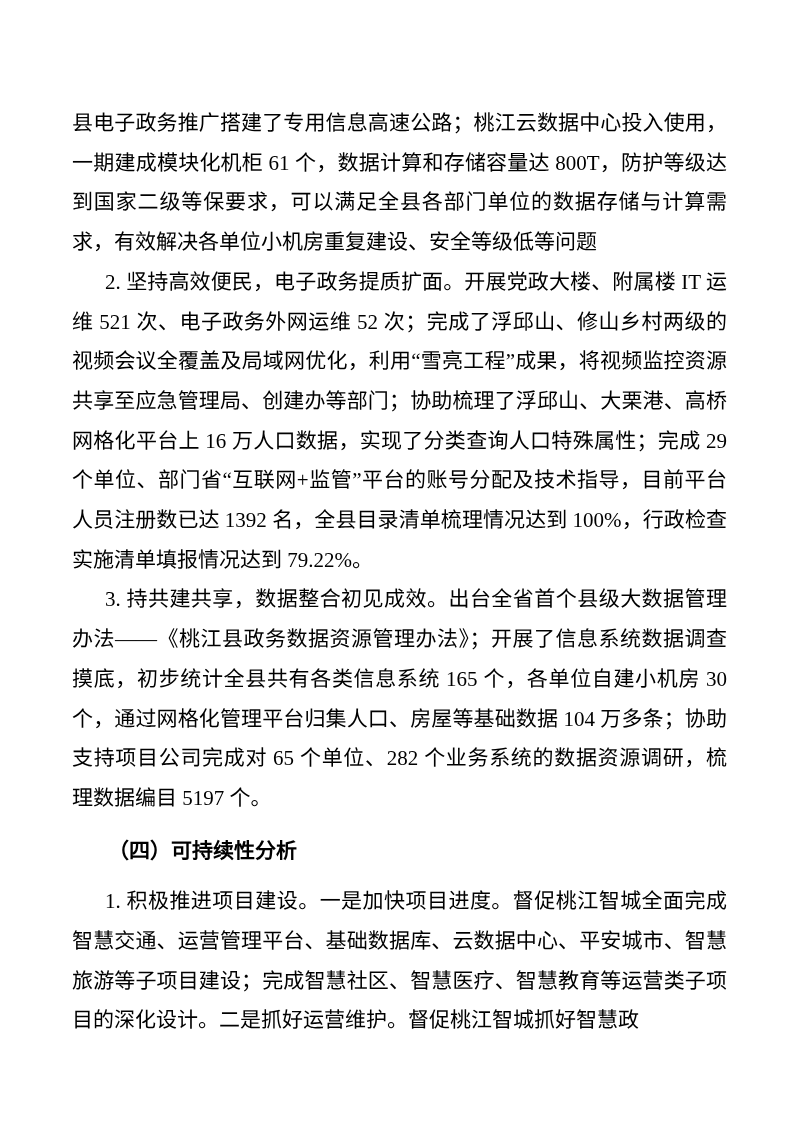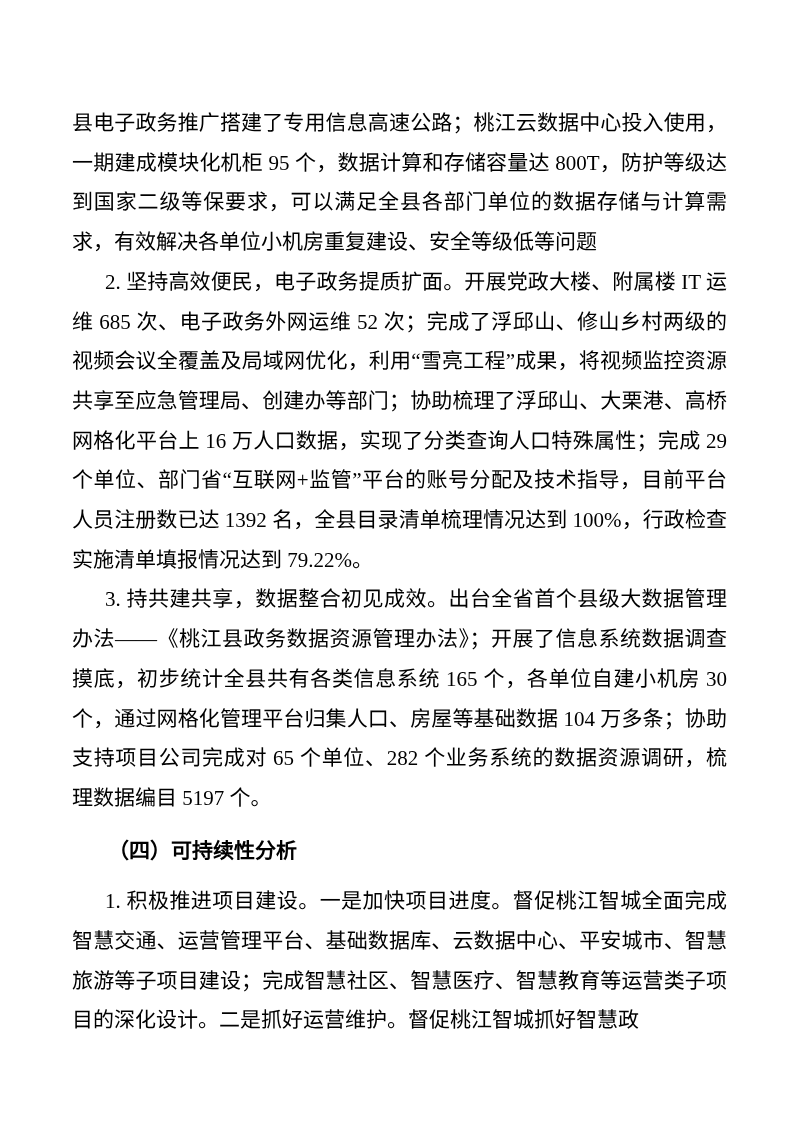--- a/index.html
+++ b/index.html
@@ -47,7 +47,7 @@
 
 <div class="page">
   <div class="doc-content">
-      <p class="para continued">县电子政务推广搭建了专用信息高速公路；桃江云数据中心投入使用，一期建成模块化机柜 95 个，数据计算和存储容量达 800T，防护等级达到国家二级等保要求，可以满足全县各部门单位的数据存储与计算需求，有效解决各单位小机房重复建设、安全等级低等问题</p>
+      <p class="para continued">县电子政务推广搭建了专用信息高速公路；桃江云数据中心投入使用，一期建成模块化机柜 61 个，数据计算和存储容量达 800T，防护等级达到国家二级等保要求，可以满足全县各部门单位的数据存储与计算需求，有效解决各单位小机房重复建设、安全等级低等问题</p>
       <p class="para">2. 坚持高效便民，电子政务提质扩面。开展党政大楼、附属楼 IT 运维 685 次、电子政务外网运维 52 次；完成了浮邱山、修山乡村两级的视频会议全覆盖及局域网优化，利用“雪亮工程”成果，将视频监控资源共享至应急管理局、创建办等部门；协助梳理了浮邱山、大栗港、高桥网格化平台上 16 万人口数据，实现了分类查询人口特殊属性；完成 29 个单位、部门省“互联网+监管”平台的账号分配及技术指导，目前平台人员注册数已达 1392 名，全县目录清单梳理情况达到 100%，行政检查实施清单填报情况达到 79.22%。</p>
       <p class="para">3. 持共建共享，数据整合初见成效。出台全省首个县级大数据管理办法——《桃江县政务数据资源管理办法》；开展了信息系统数据调查摸底，初步统计全县共有各类信息系统 165 个，各单位自建小机房 30 个，通过网格化管理平台归集人口、房屋等基础数据 104 万多条；协助支持项目公司完成对 65 个单位、282 个业务系统的数据资源调研，梳理数据编目 5197 个。</p>
       <p class="heading">（四）可持续性分析</p>

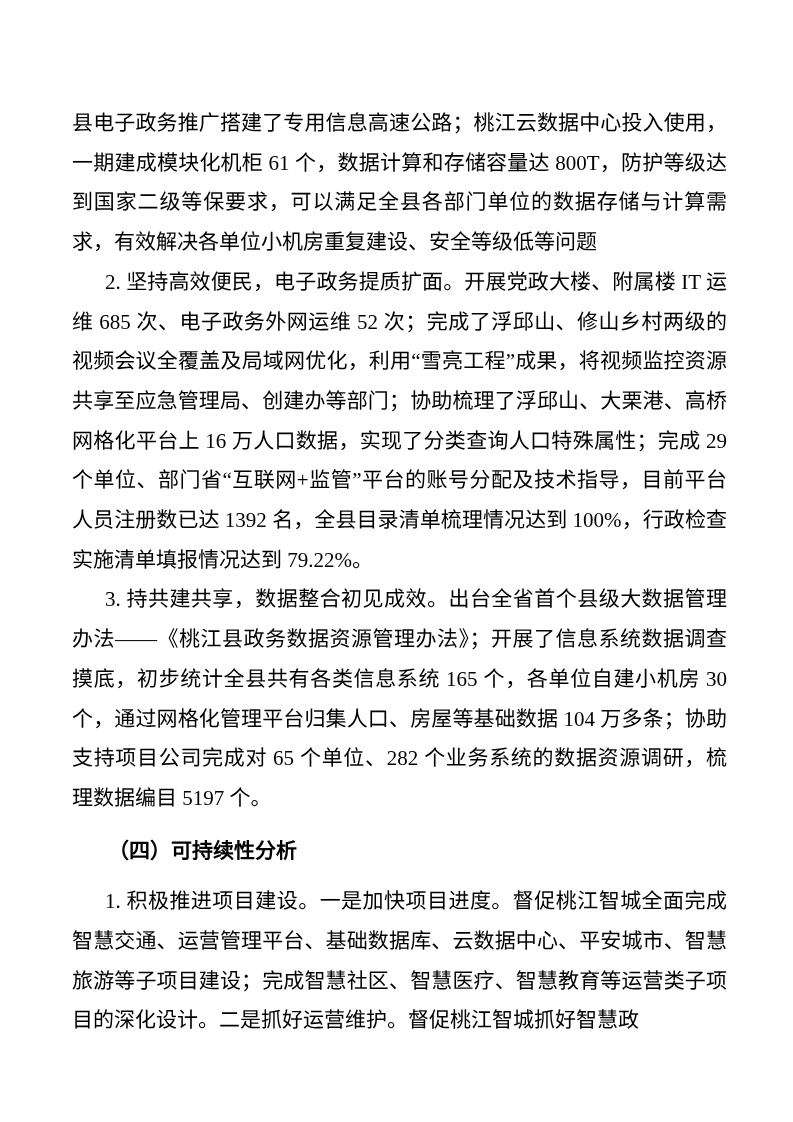--- a/index.html
+++ b/index.html
@@ -48,7 +48,7 @@
 <div class="page">
   <div class="doc-content">
       <p class="para continued">县电子政务推广搭建了专用信息高速公路；桃江云数据中心投入使用，一期建成模块化机柜 61 个，数据计算和存储容量达 800T，防护等级达到国家二级等保要求，可以满足全县各部门单位的数据存储与计算需求，有效解决各单位小机房重复建设、安全等级低等问题</p>
-      <p class="para">2. 坚持高效便民，电子政务提质扩面。开展党政大楼、附属楼 IT 运维 685 次、电子政务外网运维 52 次；完成了浮邱山、修山乡村两级的视频会议全覆盖及局域网优化，利用“雪亮工程”成果，将视频监控资源共享至应急管理局、创建办等部门；协助梳理了浮邱山、大栗港、高桥网格化平台上 16 万人口数据，实现了分类查询人口特殊属性；完成 29 个单位、部门省“互联网+监管”平台的账号分配及技术指导，目前平台人员注册数已达 1392 名，全县目录清单梳理情况达到 100%，行政检查实施清单填报情况达到 79.22%。</p>
+      <p class="para">2. 坚持高效便民，电子政务提质扩面。开展党政大楼、附属楼 IT 运维 521 次、电子政务外网运维 52 次；完成了浮邱山、修山乡村两级的视频会议全覆盖及局域网优化，利用“雪亮工程”成果，将视频监控资源共享至应急管理局、创建办等部门；协助梳理了浮邱山、大栗港、高桥网格化平台上 16 万人口数据，实现了分类查询人口特殊属性；完成 29 个单位、部门省“互联网+监管”平台的账号分配及技术指导，目前平台人员注册数已达 1392 名，全县目录清单梳理情况达到 100%，行政检查实施清单填报情况达到 79.22%。</p>
       <p class="para">3. 持共建共享，数据整合初见成效。出台全省首个县级大数据管理办法——《桃江县政务数据资源管理办法》；开展了信息系统数据调查摸底，初步统计全县共有各类信息系统 165 个，各单位自建小机房 30 个，通过网格化管理平台归集人口、房屋等基础数据 104 万多条；协助支持项目公司完成对 65 个单位、282 个业务系统的数据资源调研，梳理数据编目 5197 个。</p>
       <p class="heading">（四）可持续性分析</p>
       <p class="para">1. 积极推进项目建设。一是加快项目进度。督促桃江智城全面完成智慧交通、运营管理平台、基础数据库、云数据中心、平安城市、智慧旅游等子项目建设；完成智慧社区、智慧医疗、智慧教育等运营类子项目的深化设计。二是抓好运营维护。督促桃江智城抓好智慧政</p>

